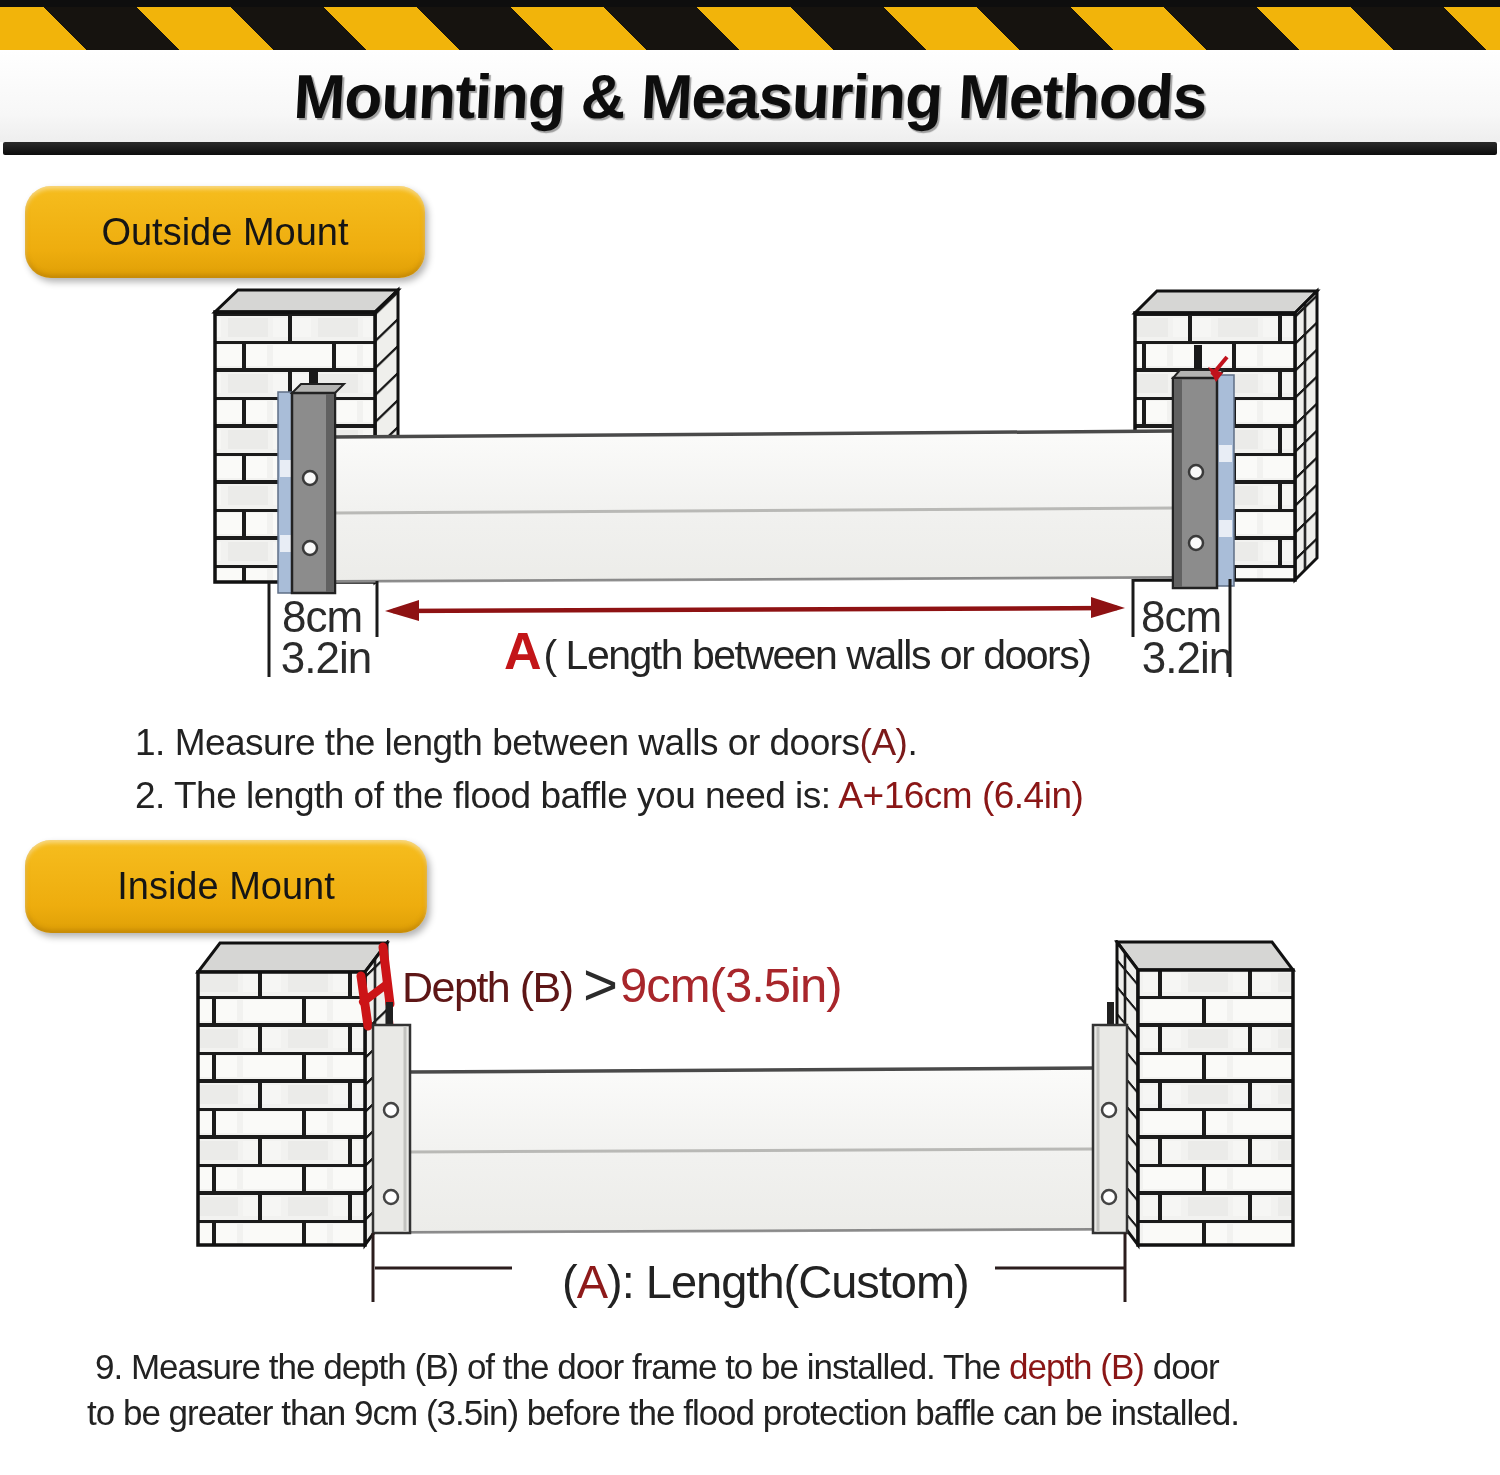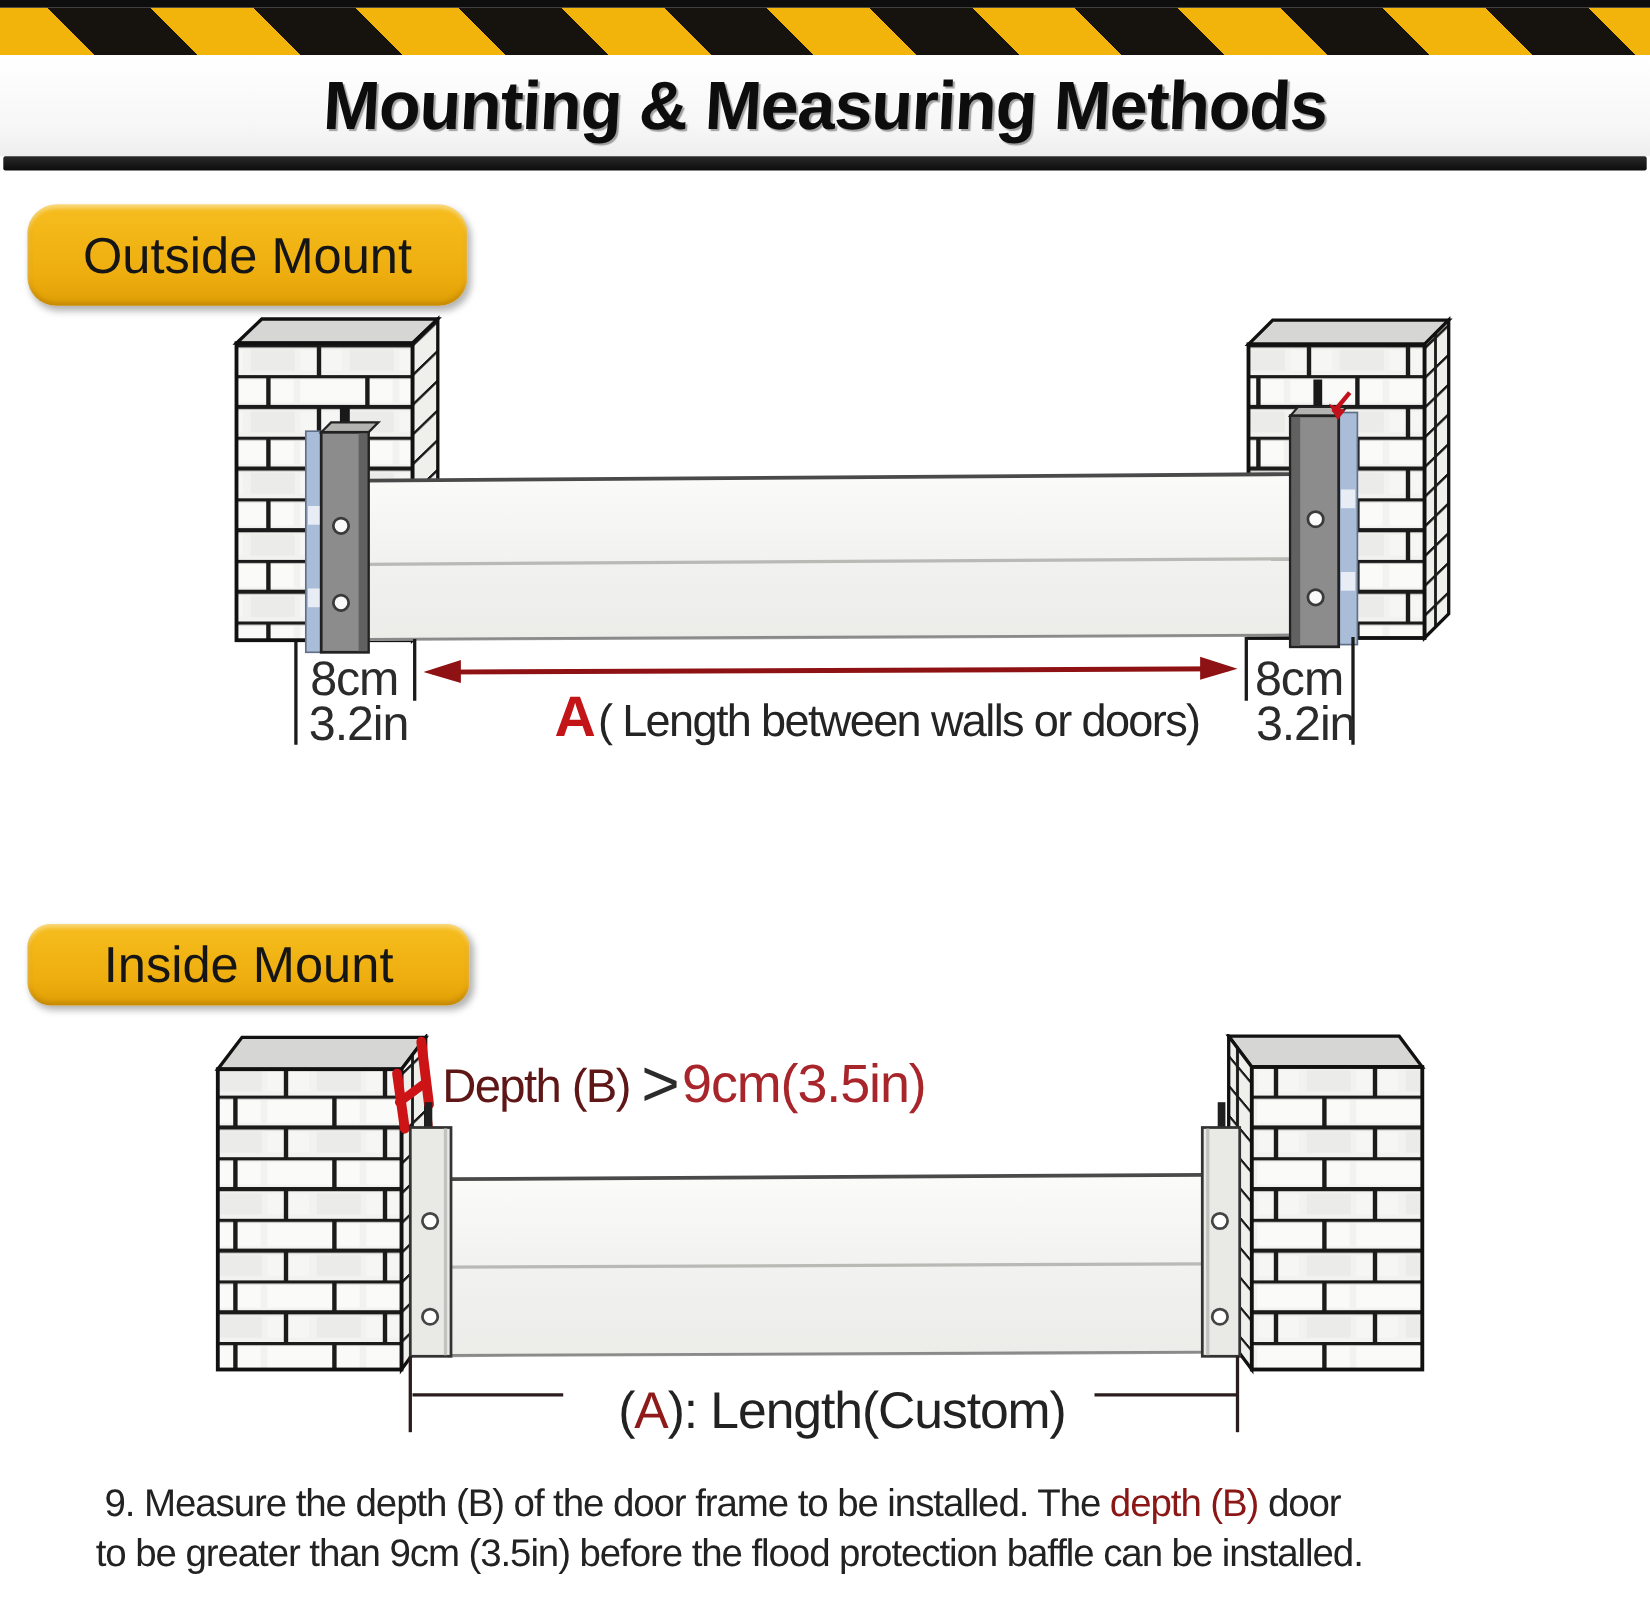--- a/index.html
+++ b/index.html
@@ -35,7 +35,7 @@
     background:linear-gradient(180deg,#f6bd1e 0%,#eead0e 70%,#df9f06 100%);
     box-shadow:3px 4px 7px rgba(0,0,0,.3), inset 0 3px 4px rgba(255,255,255,.45), inset 0 -3px 5px rgba(140,90,0,.35);
     display:flex; align-items:center; justify-content:center;
-    color:#151515; font-size:46px; letter-spacing:0px; white-space:nowrap;
+    color:#151515; font-size:38px; letter-spacing:0px; white-space:nowrap;
   }
   .badge-outside { left:25px; top:186px; width:400px; height:92px; }
   .badge-inside  { left:25px; top:840px; width:402px; height:74px;border-radius:21px; }

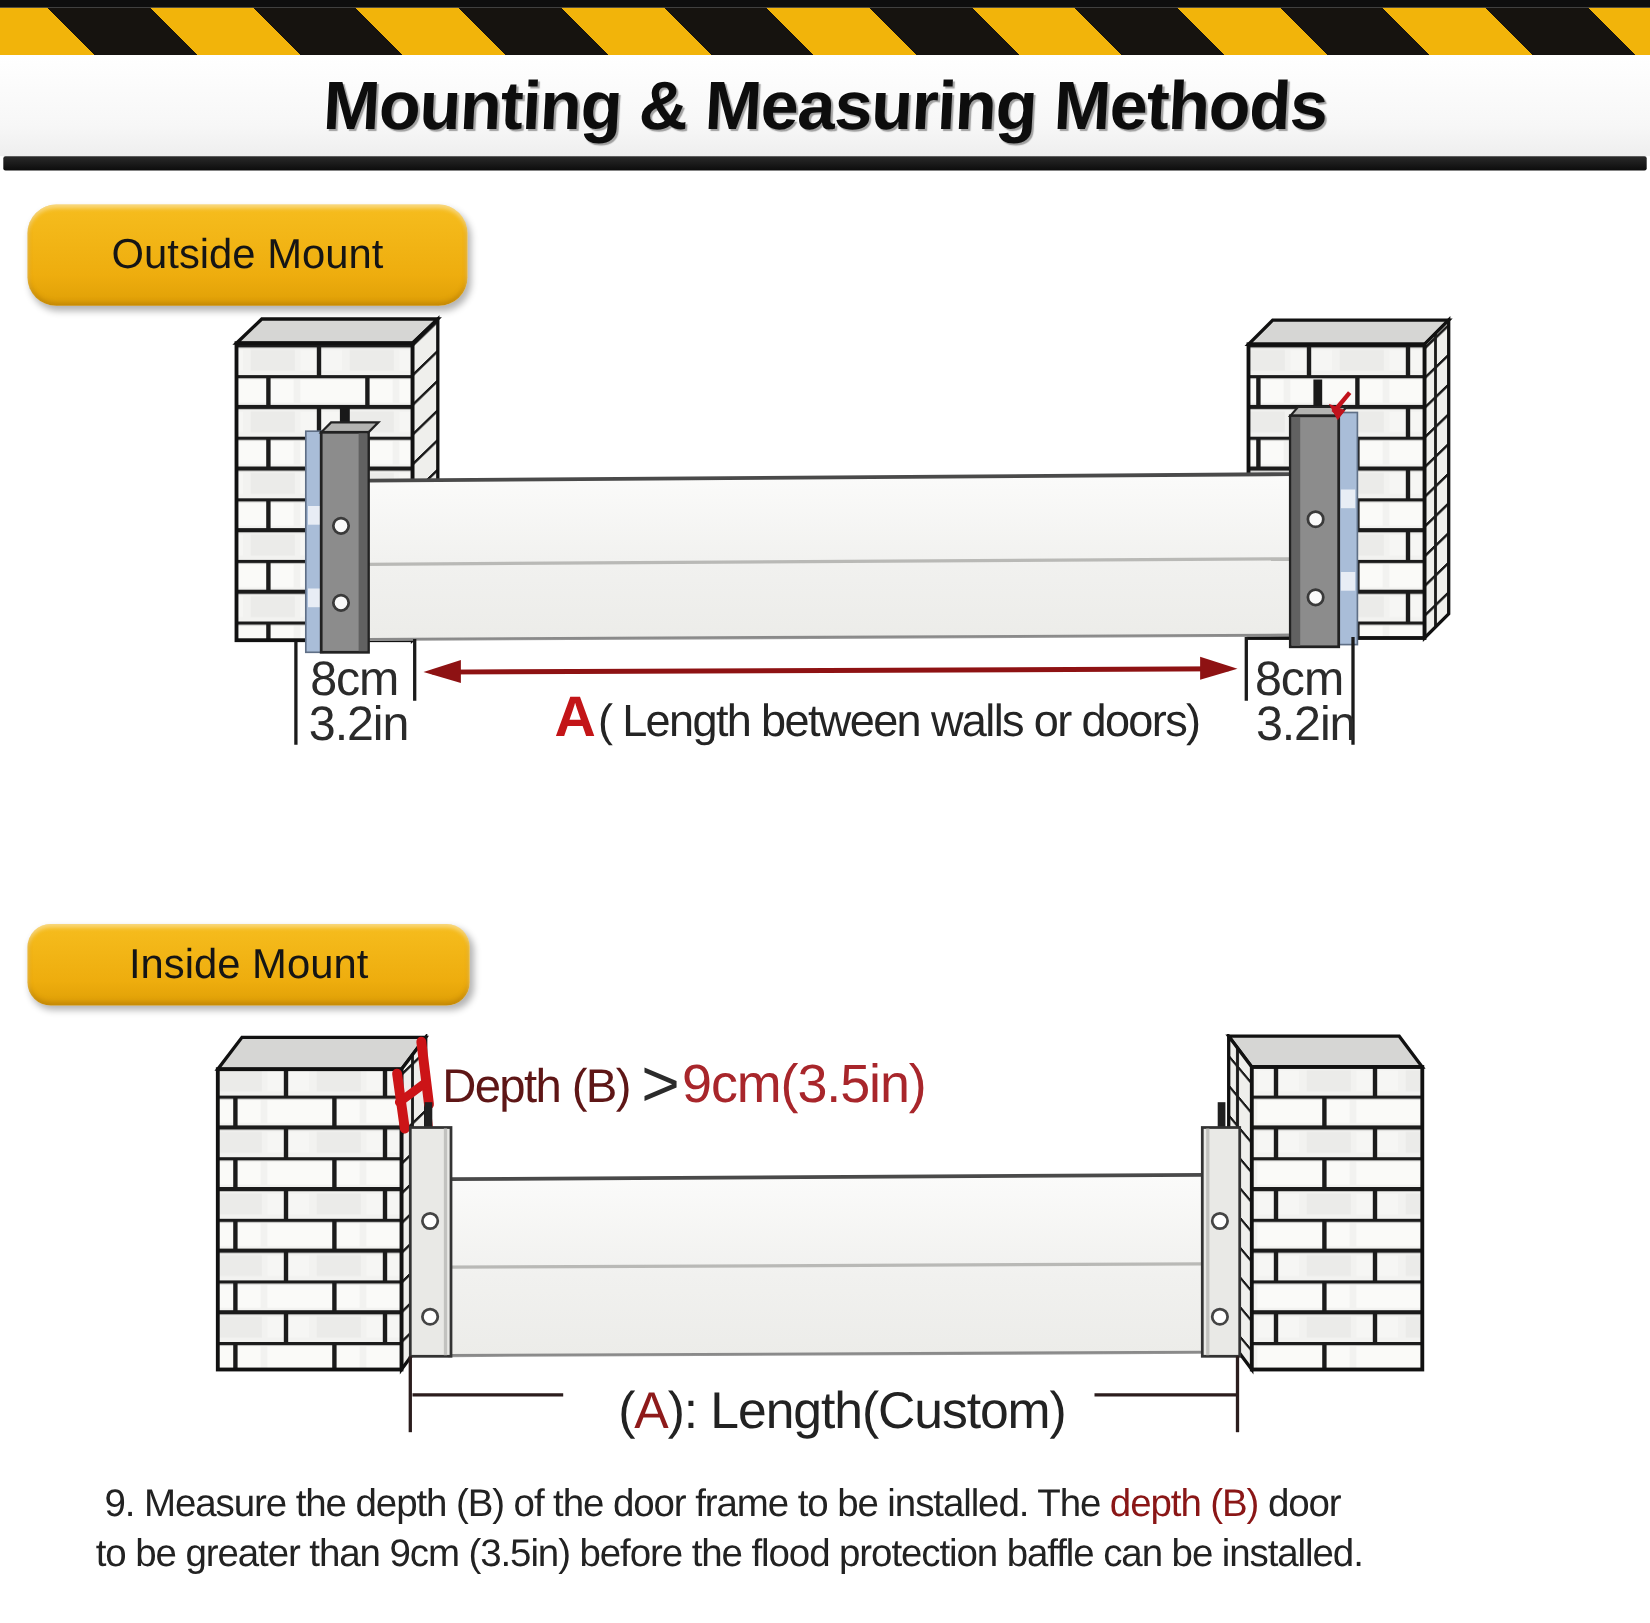--- a/index.html
+++ b/index.html
@@ -181,6 +181,10 @@
     </text>
   </svg>
 
+  <div class="steps steps-outside">
+    <div class="step-line"><span>1. Measure the length between walls or doors</span><span class="hl2">(A)</span><span>.</span></div>
+    <div class="step-line"><span>2. The length of the flood baffle you need is: </span><span class="hl">A+16cm (6.4in)</span></div>
+  </div>
 
   <div class="badge badge-inside">
     <span>Inside Mount</span>

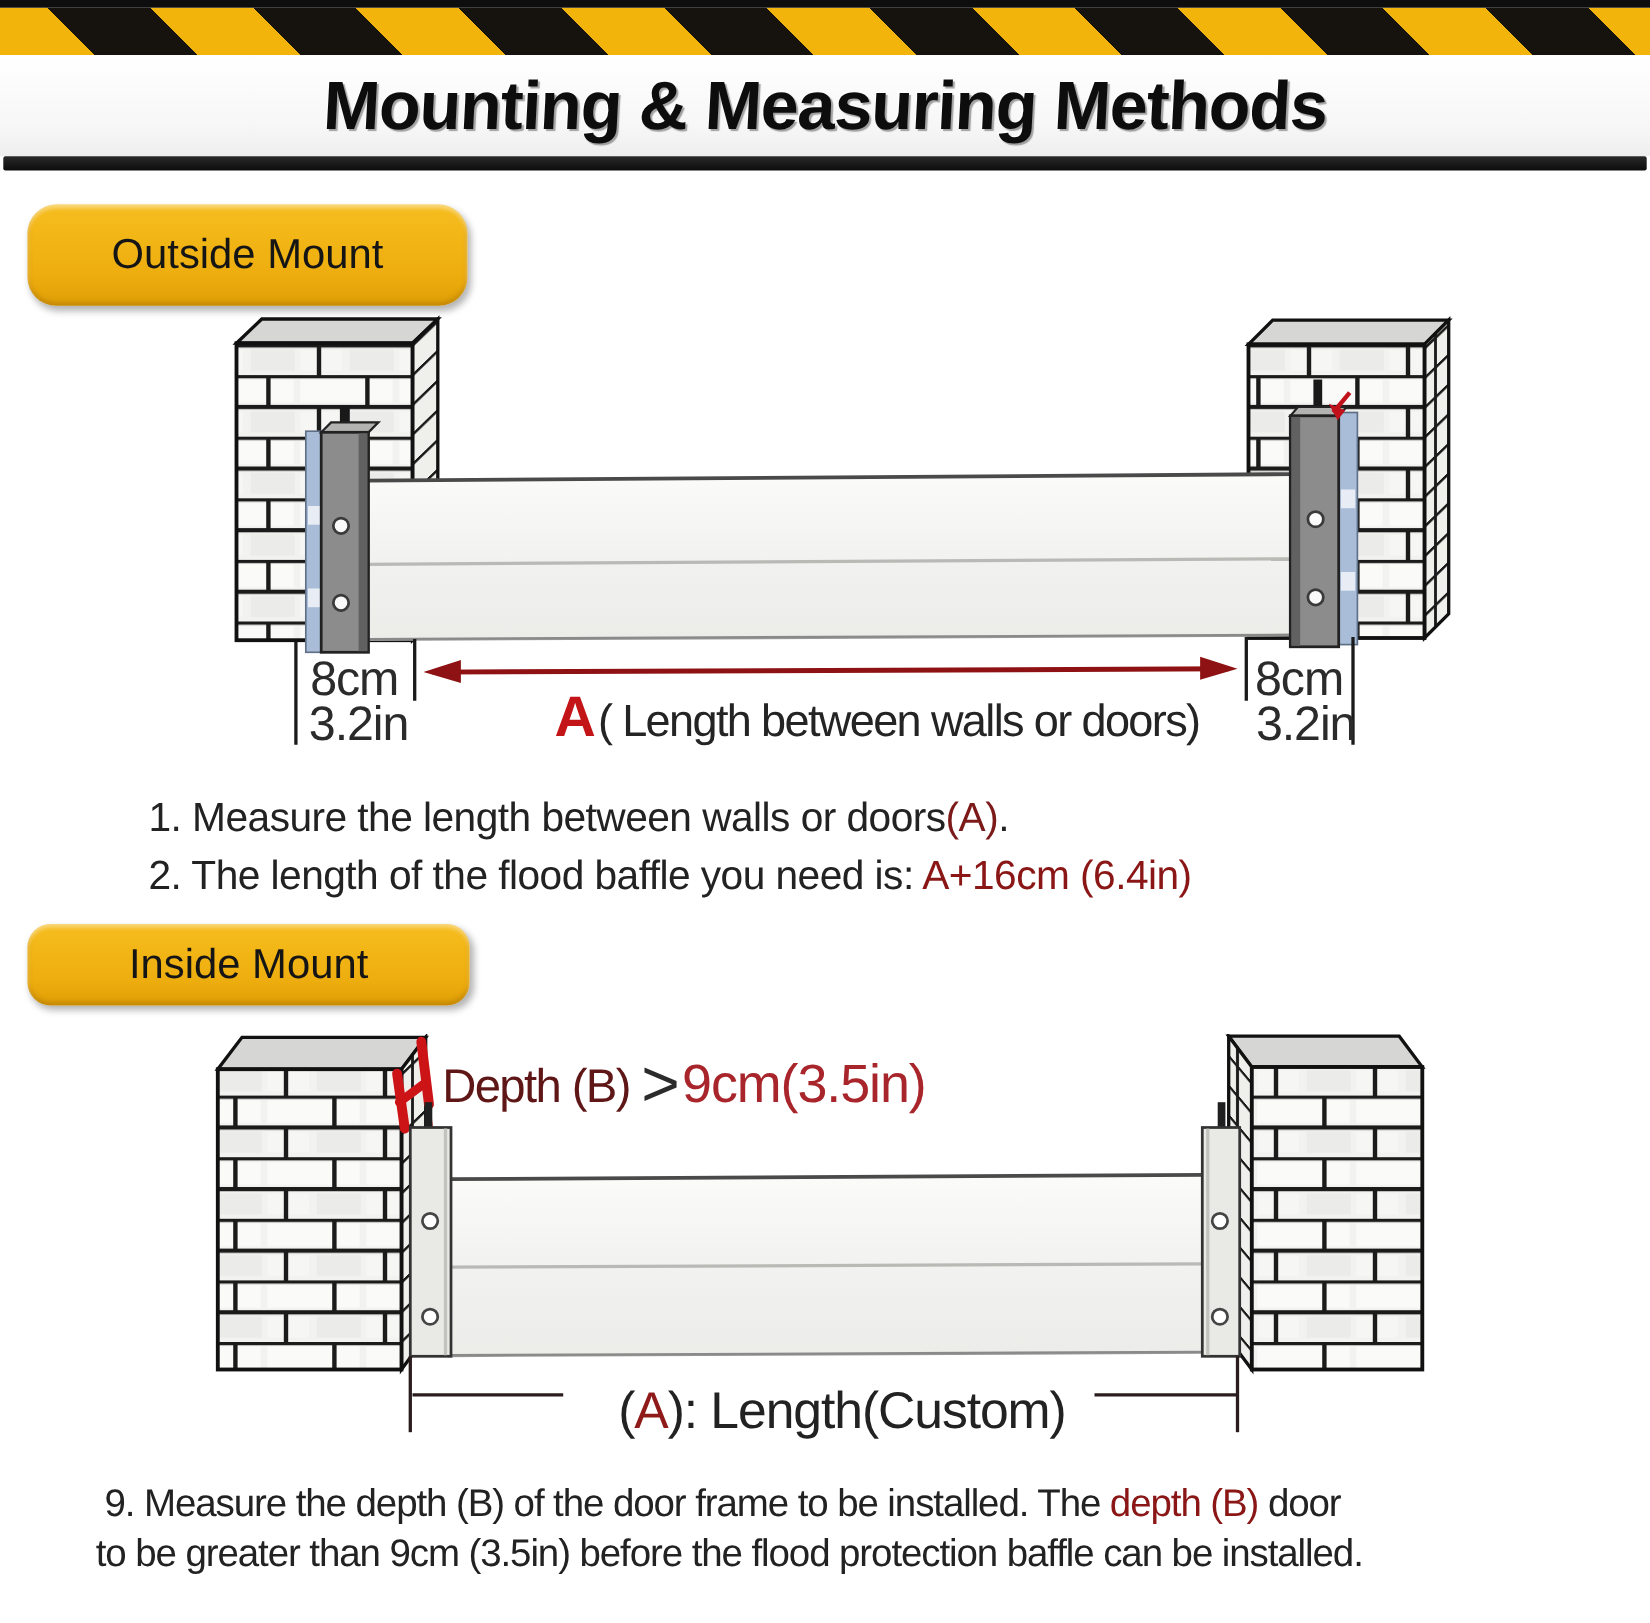--- a/index.html
+++ b/index.html
@@ -38,7 +38,7 @@
     color:#151515; font-size:38px; letter-spacing:0px; white-space:nowrap;
   }
   .badge-outside { left:25px; top:186px; width:400px; height:92px; }
-  .badge-inside  { left:25px; top:840px; width:402px; height:74px;border-radius:21px; }
+  .badge-inside  { left:25px; top:840px; width:402px; height:93px; }
   
   .diagram { position:absolute; }
   .diagram-outside { left:180px; top:285px; }

